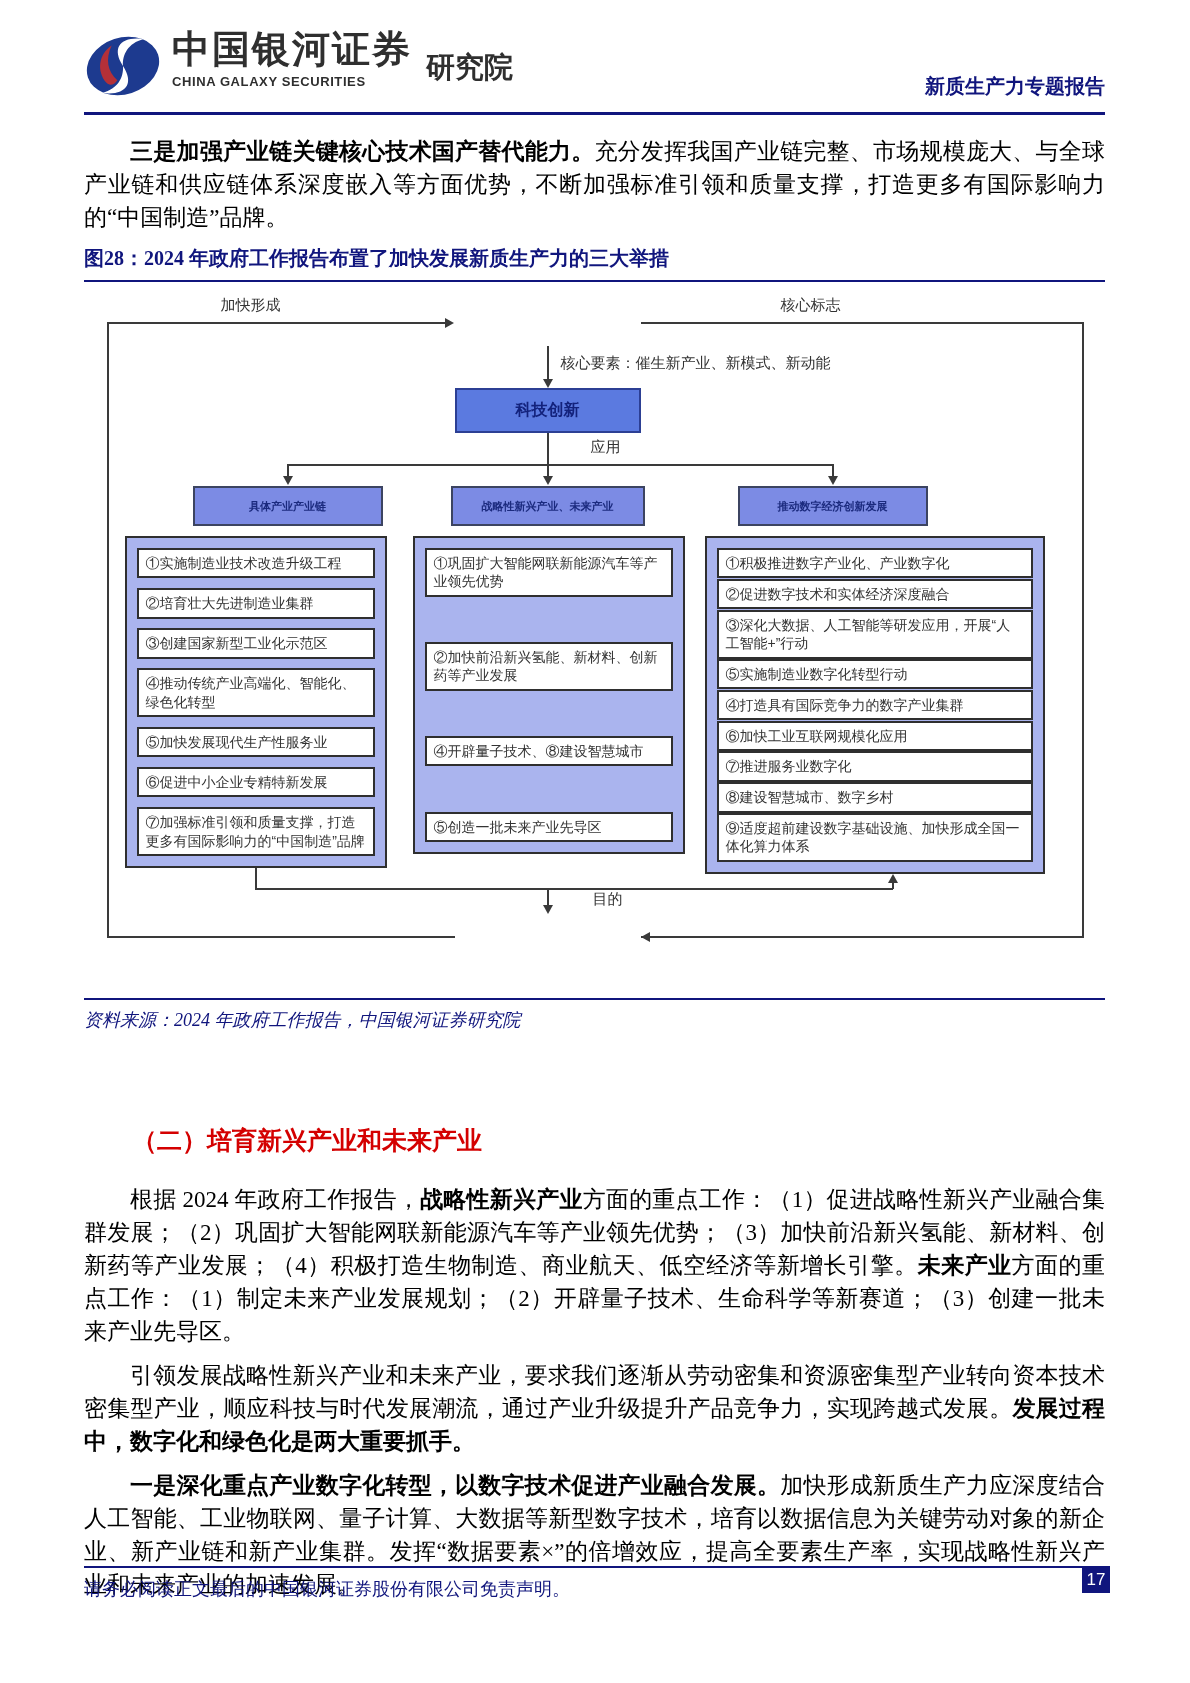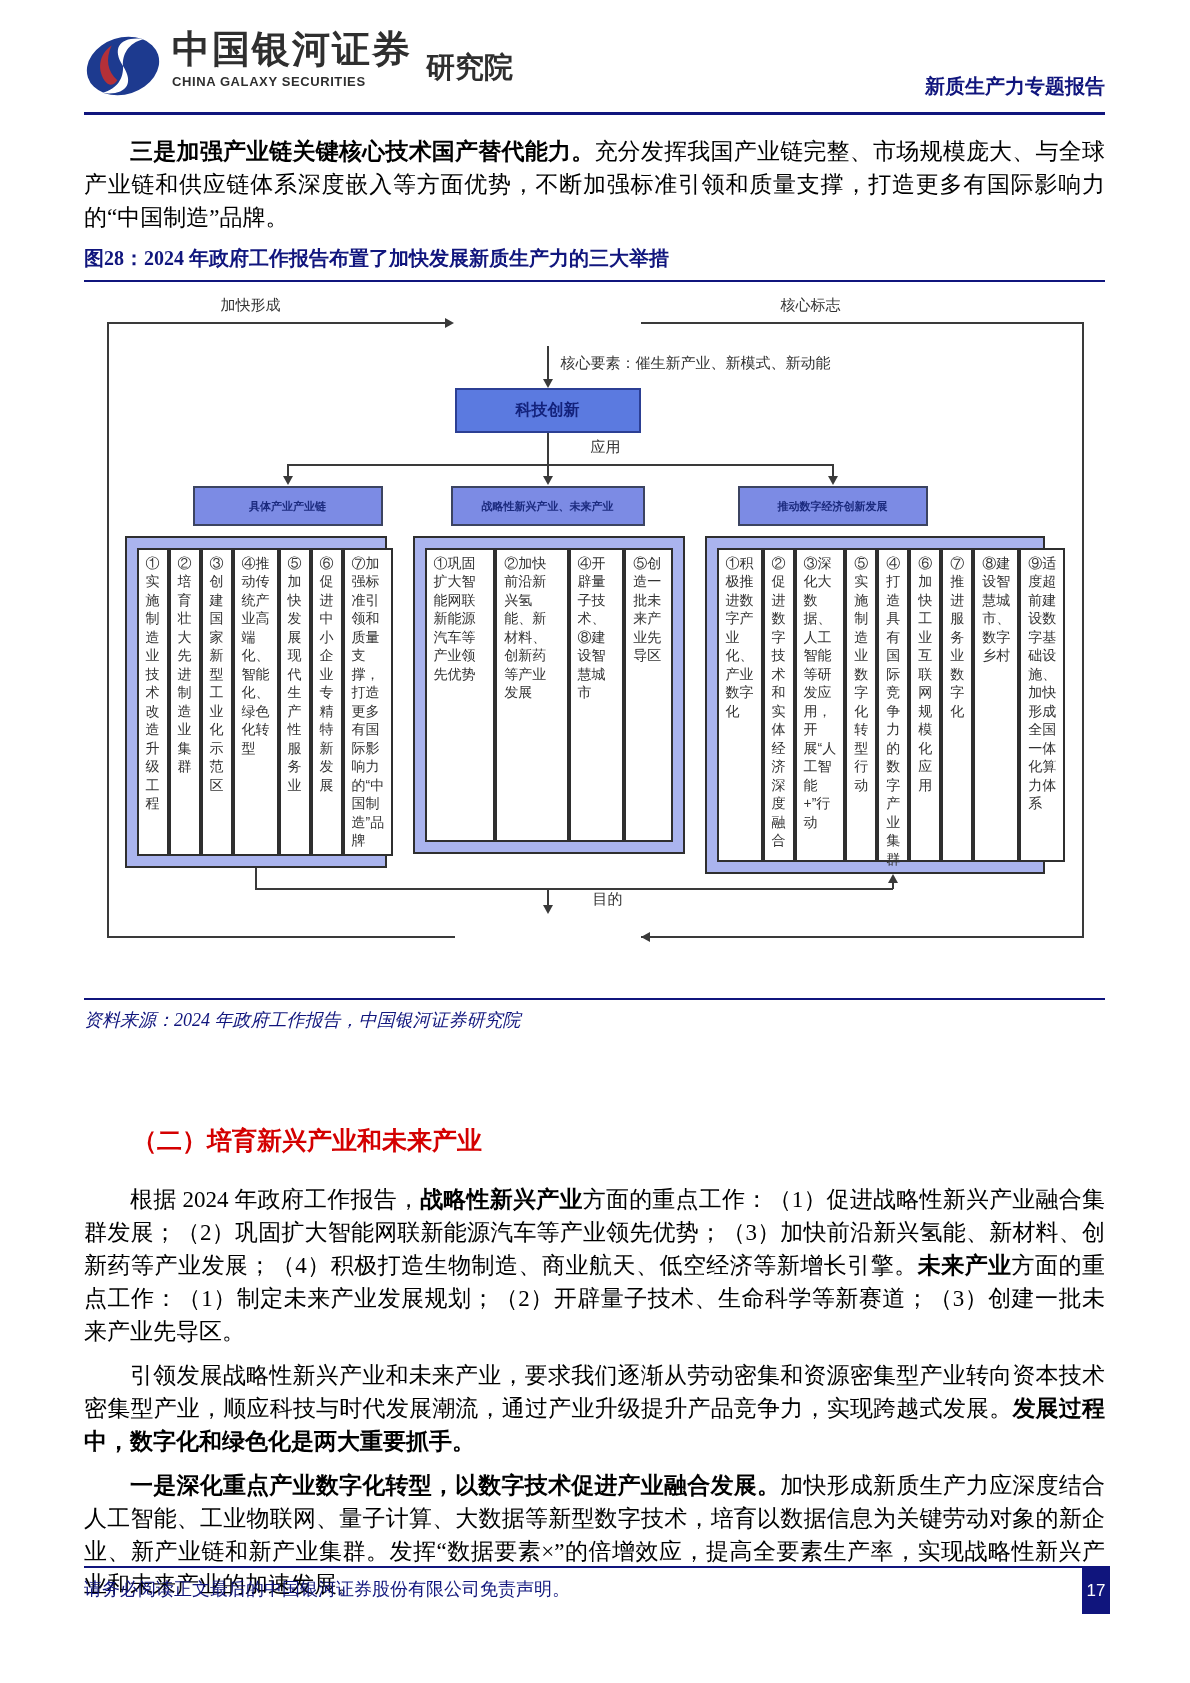--- a/index.html
+++ b/index.html
@@ -47,7 +47,7 @@
   .box-col{background:#7c8be4;border:2px solid #3c4461;color:#1b2a7e;font-weight:bold;font-size:11px;}
   .box-bottom{background:#c9cdf4;border:2px solid #3a3a3a;color:#333b66;font-weight:bold;font-size:15.5px;}
   .container-col{position:absolute;background:#aab4ee;border:2px solid #2f2f2f;
-       display:flex;justify-content:space-between;
+       display:flex;flex-direction:column;justify-content:space-between;
        padding:10px;box-sizing:border-box;}
   .item-box{background:#ffffff;border:2px solid #2f2f2f;padding:4px 7px;
        font-size:14px;line-height:1.32;color:#333;}

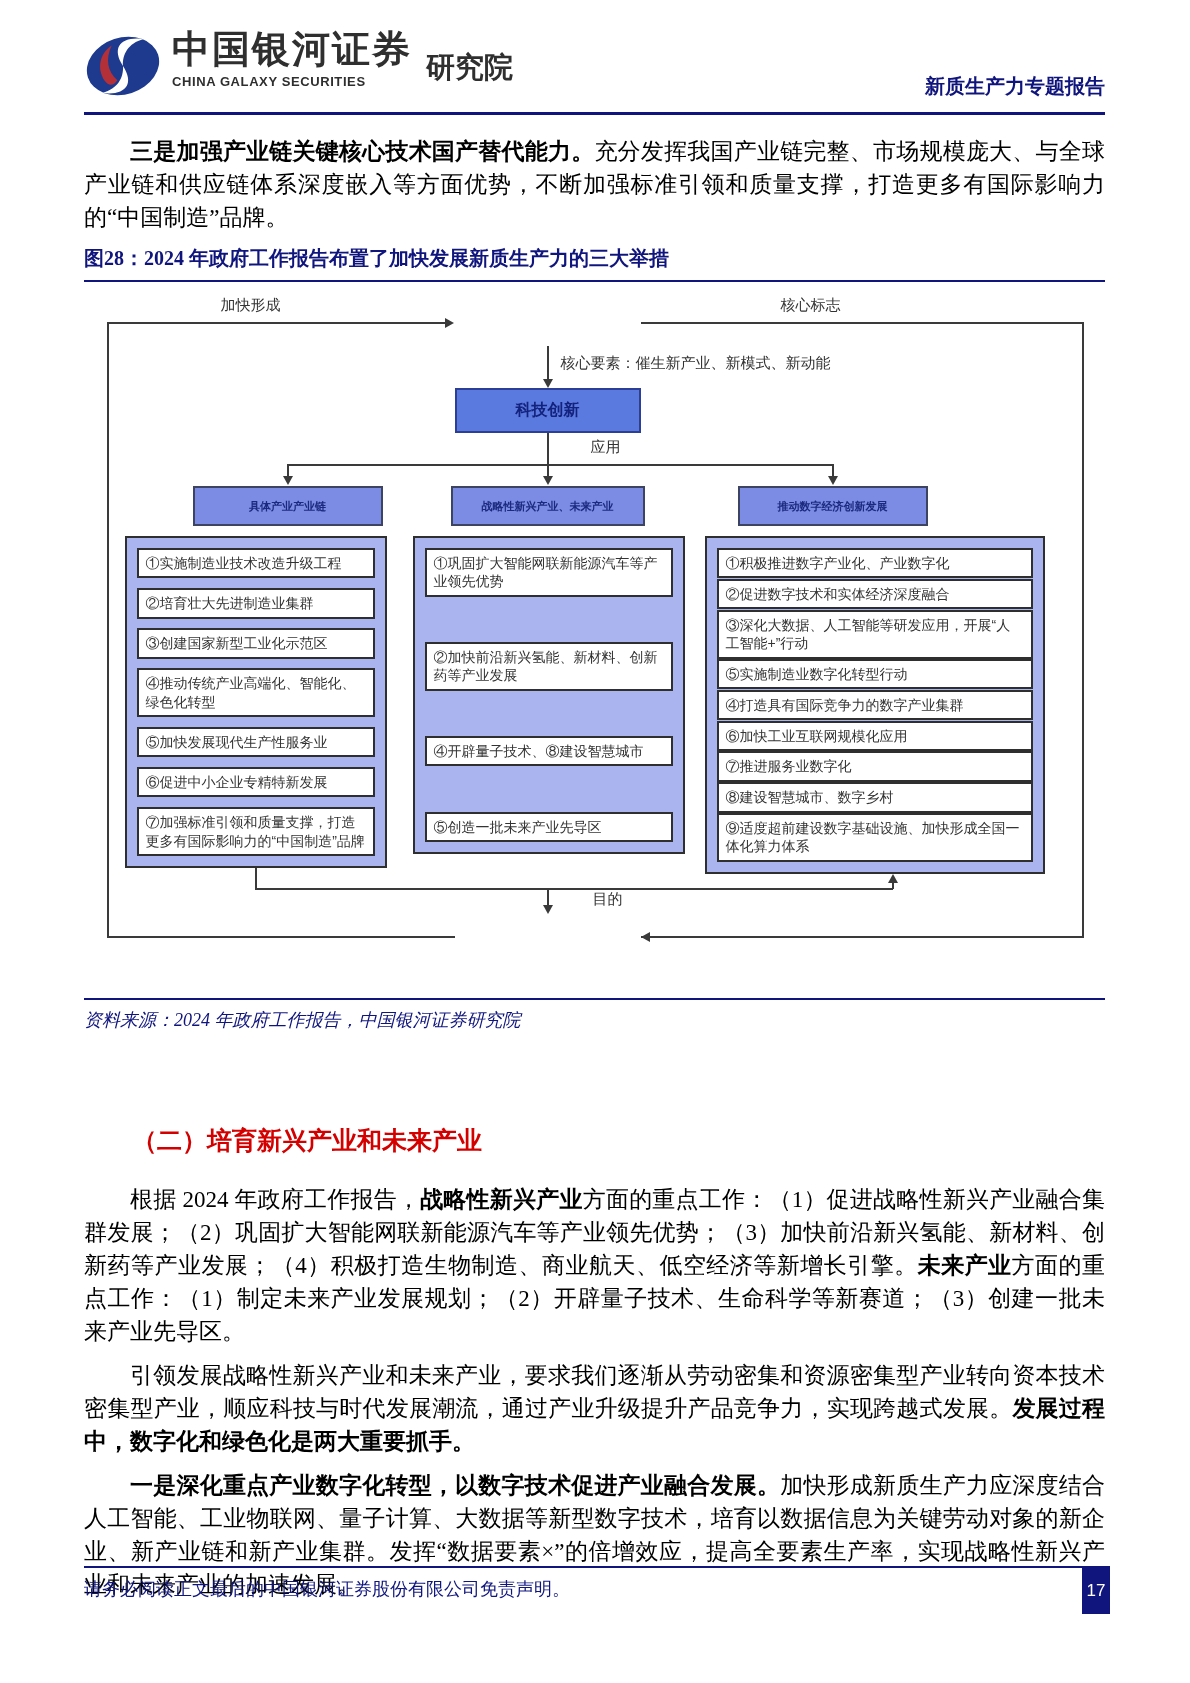--- a/index.html
+++ b/index.html
@@ -60,7 +60,7 @@
   
   .footer{position:absolute;left:84px;top:1566px;width:1026px;border-top:2px solid #10157d;}
   .footer-text{font-size:18px;color:#10157d;padding-top:9px;}
-  .page-badge{position:absolute;right:0;top:-1px;width:28px;height:47px;background:#10157d;
+  .page-badge{position:absolute;right:0;top:-1px;width:28px;height:26px;background:#10157d;
           color:#fff;font-size:17px;display:flex;align-items:center;justify-content:center;
           font-family:"Liberation Sans",sans-serif;}
 </style>

